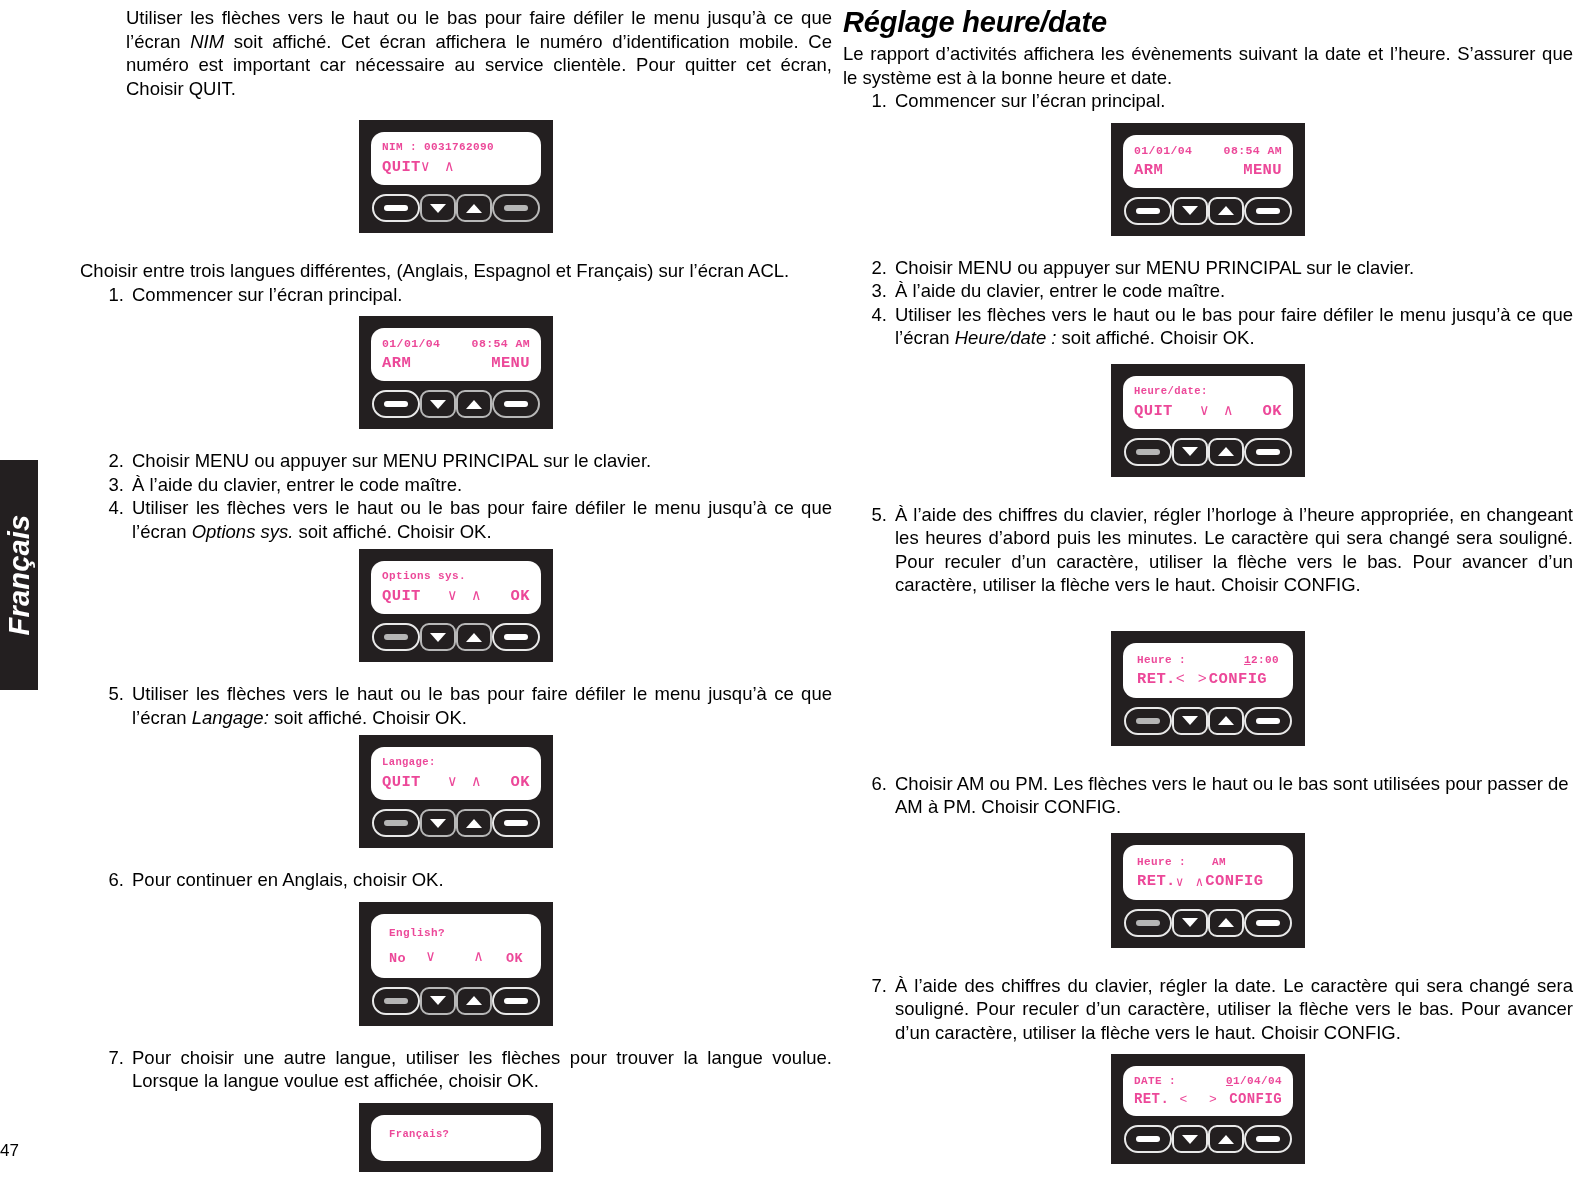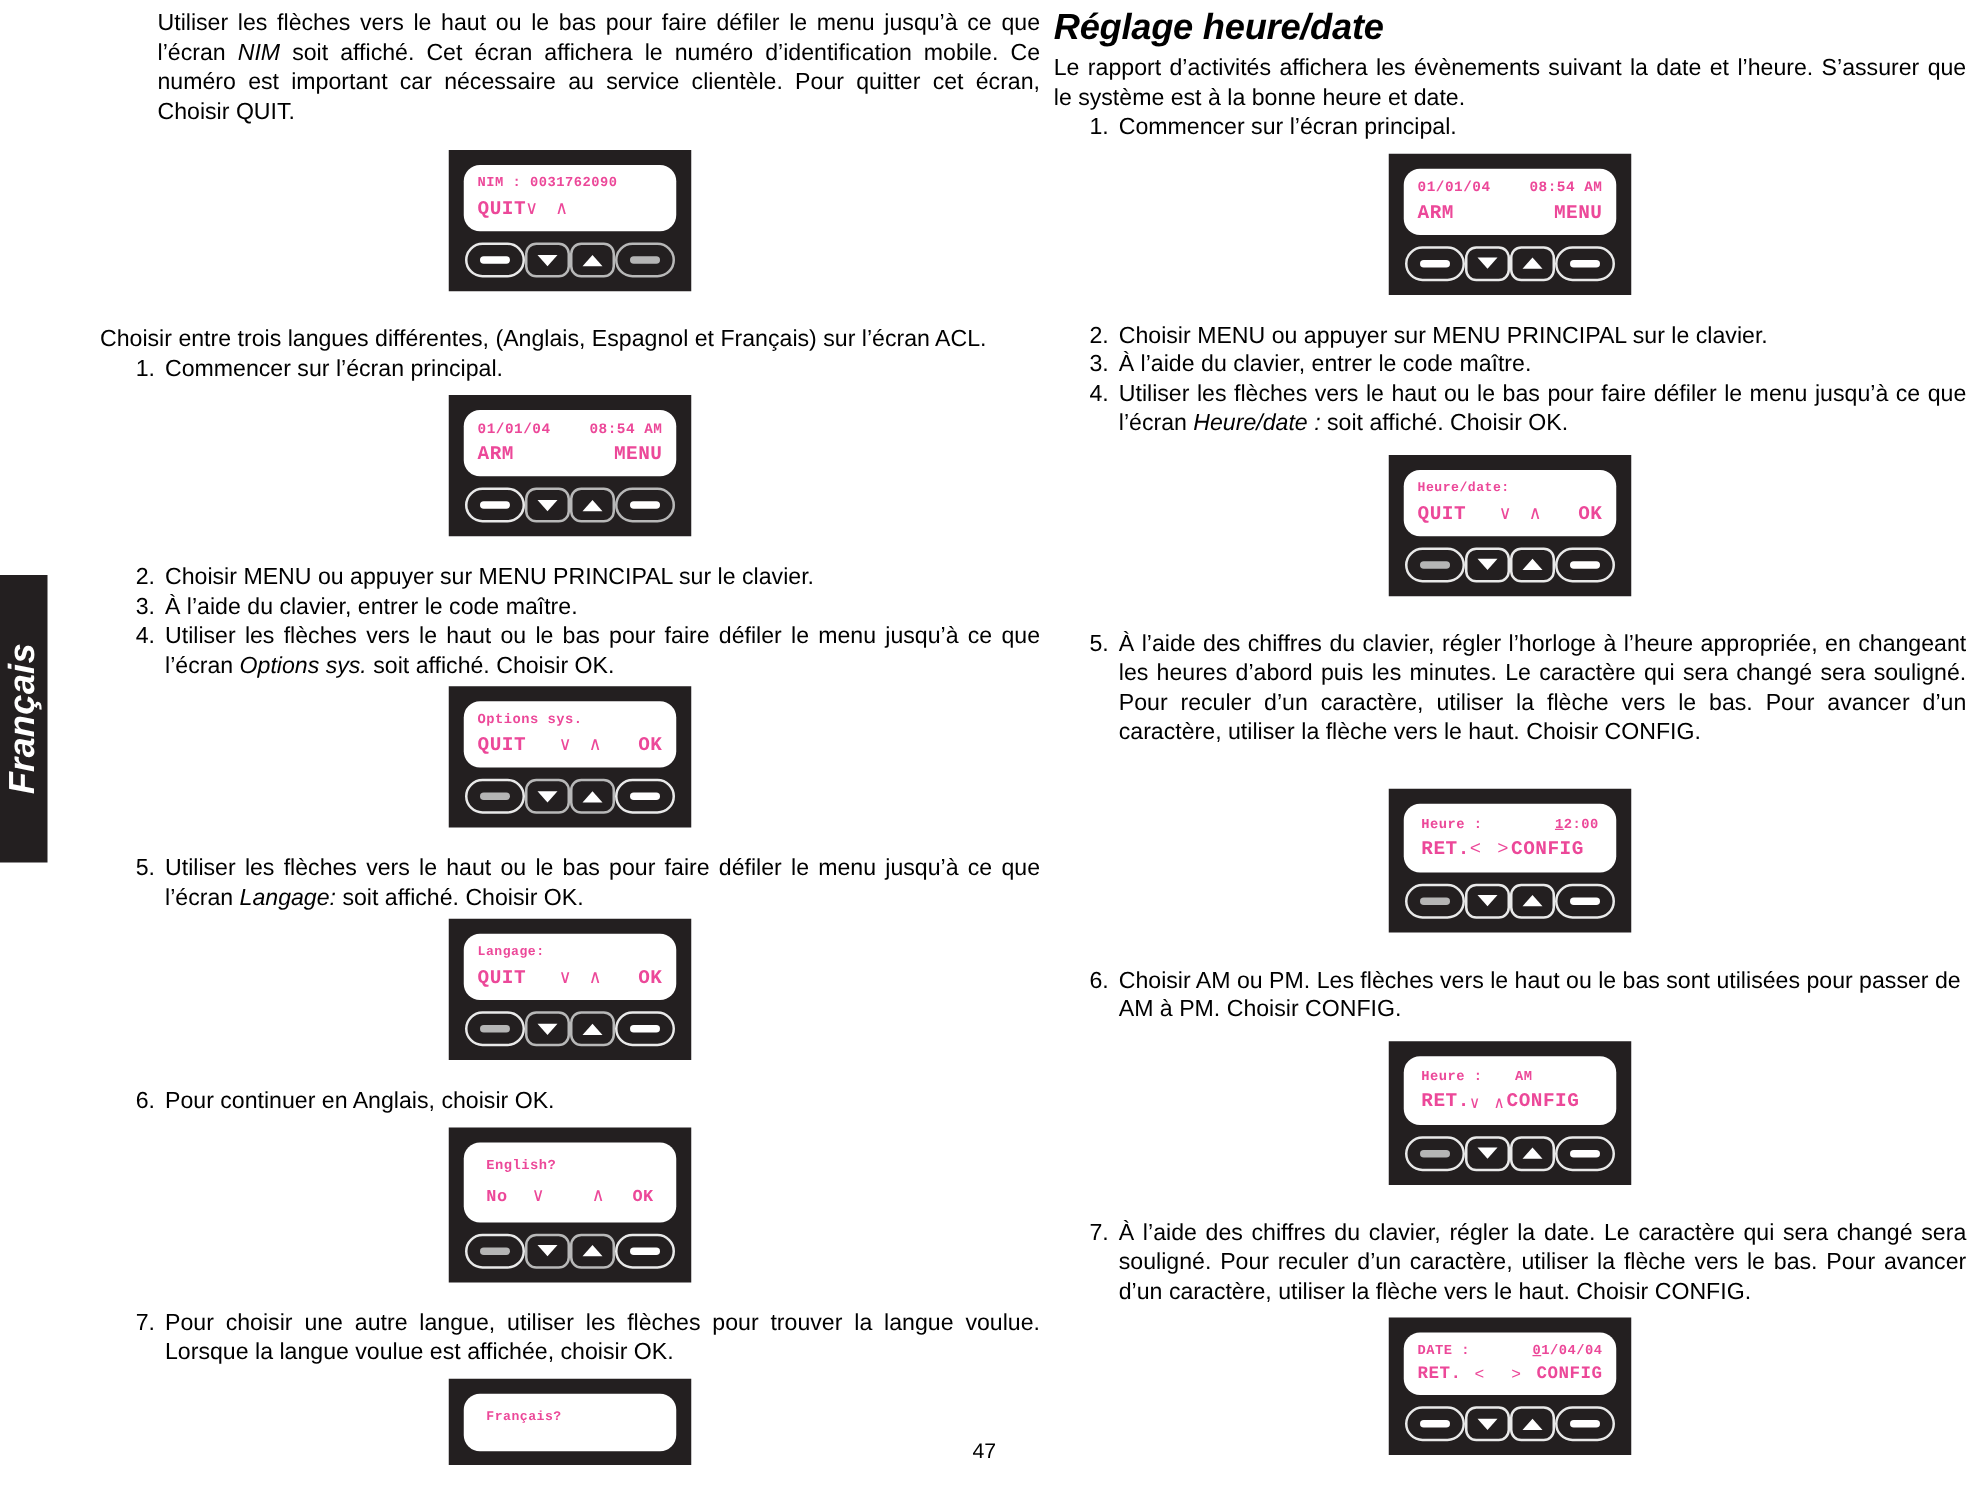--- a/index.html
+++ b/index.html
@@ -195,8 +195,8 @@
     position: absolute;
     left: 0;
     right: 0;
-    bottom: 22px;
-    text-align: center;
+    bottom: 32px;
+    text-align: left;
     font-size: 17px;
   }
 </style>

